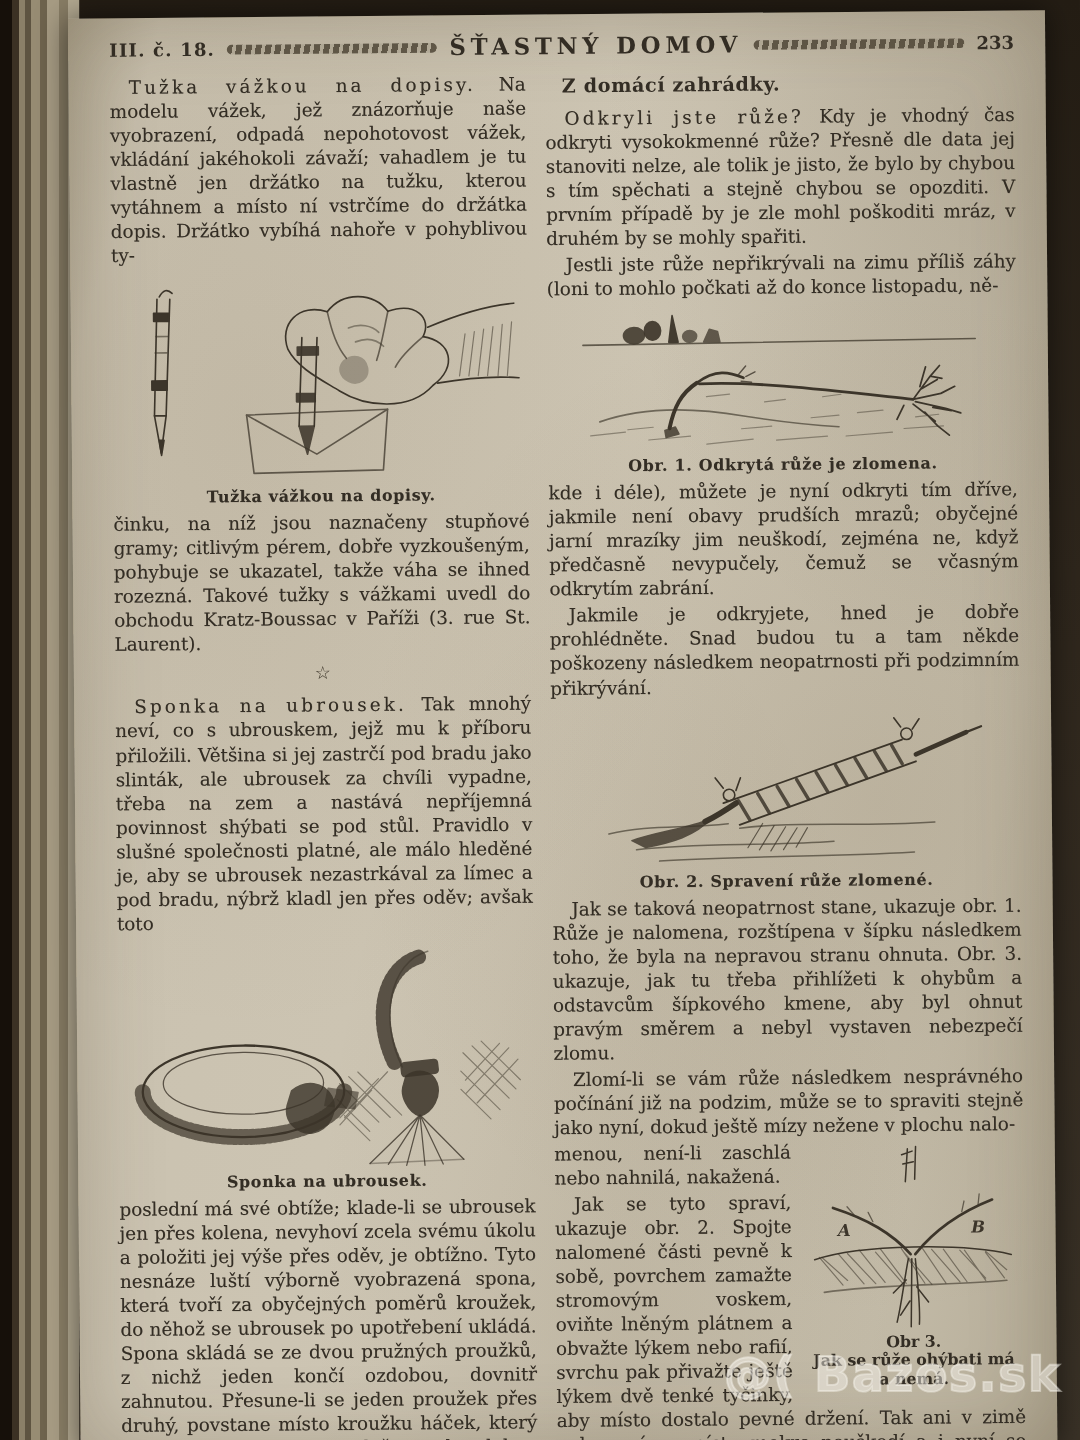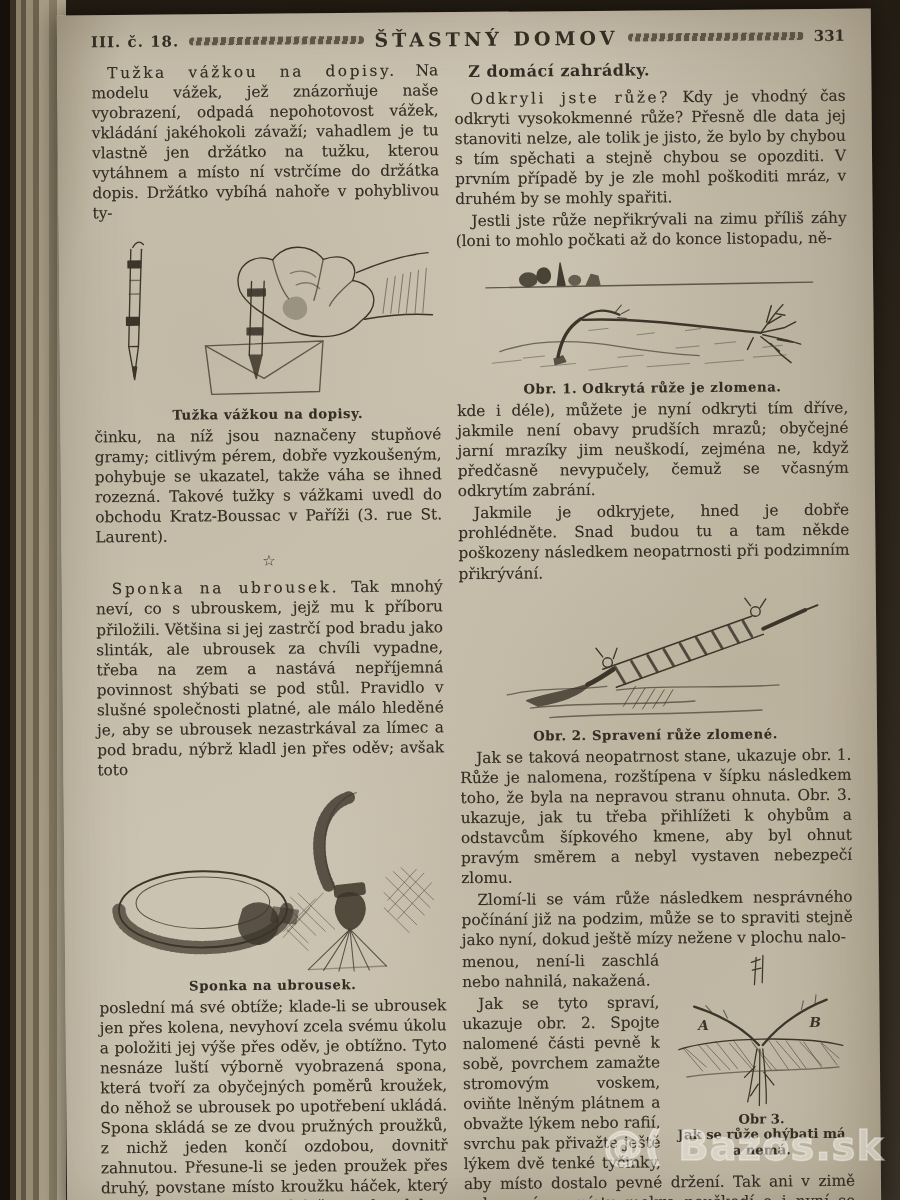--- a/index.html
+++ b/index.html
@@ -76,7 +76,7 @@
     <span class="chain"></span>
     <span class="magazine-title">ŠŤASTNÝ DOMOV</span>
     <span class="chain"></span>
-    <span class="page-no">331</span>
+    <span class="page-no">233</span>
   </div>
 
   <div class="cols">

